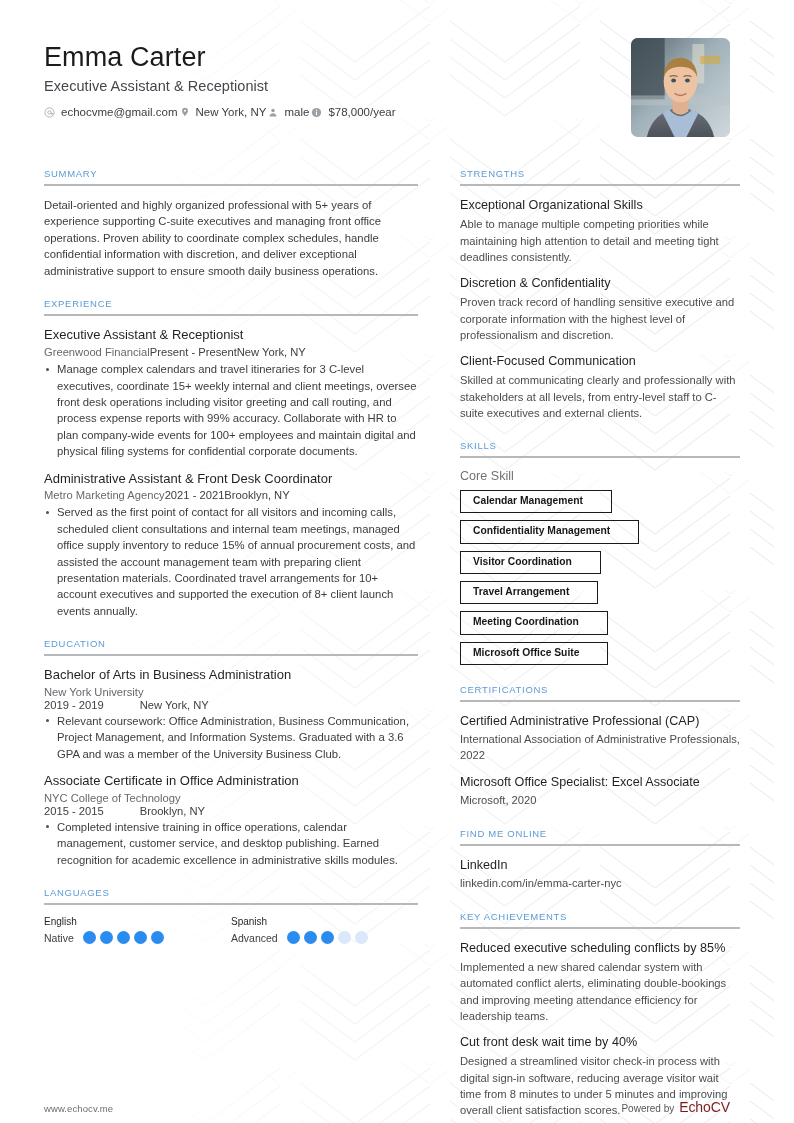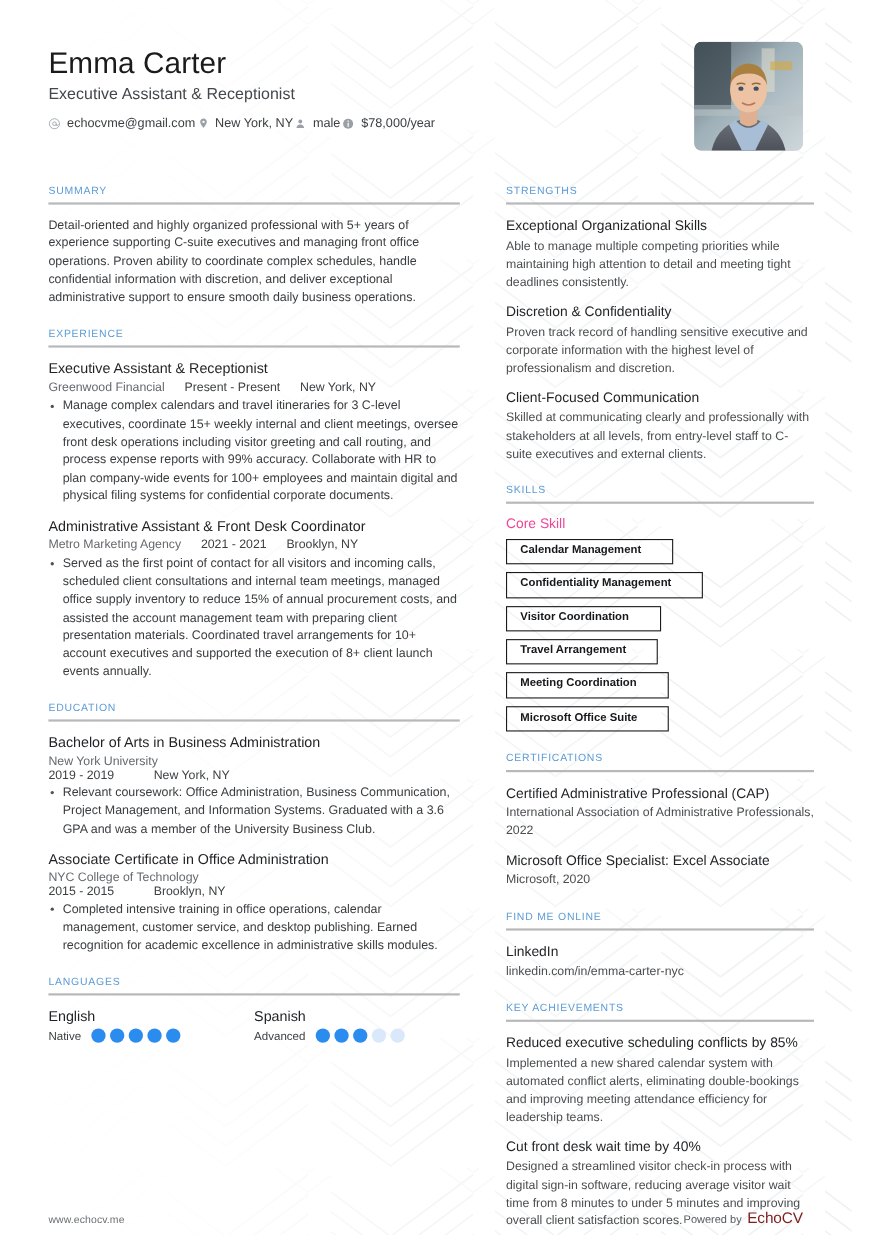--- a/index.html
+++ b/index.html
@@ -134,7 +134,6 @@
   .entry-meta {
     display: flex;
     align-items: baseline;
-    gap: 18px;
     margin-top: 2px;
     margin-bottom: 3px;
     flex-wrap: wrap;

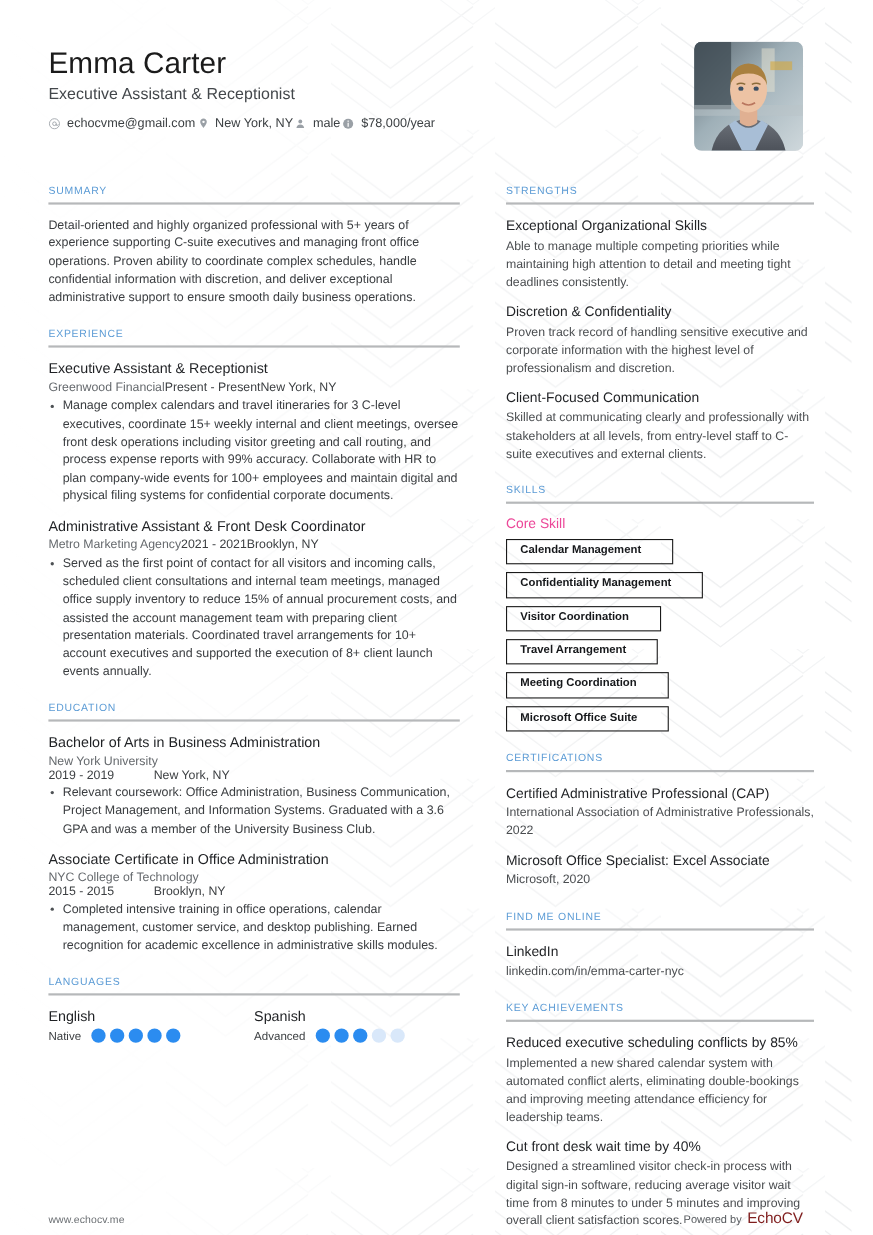--- a/index.html
+++ b/index.html
@@ -233,7 +233,7 @@
   
   .skill-group-label {
     font-size: 12.6px;
-    color: #ec4899;
+    color: #737373;
     margin-bottom: 7px;
   }
   .skill-tags {

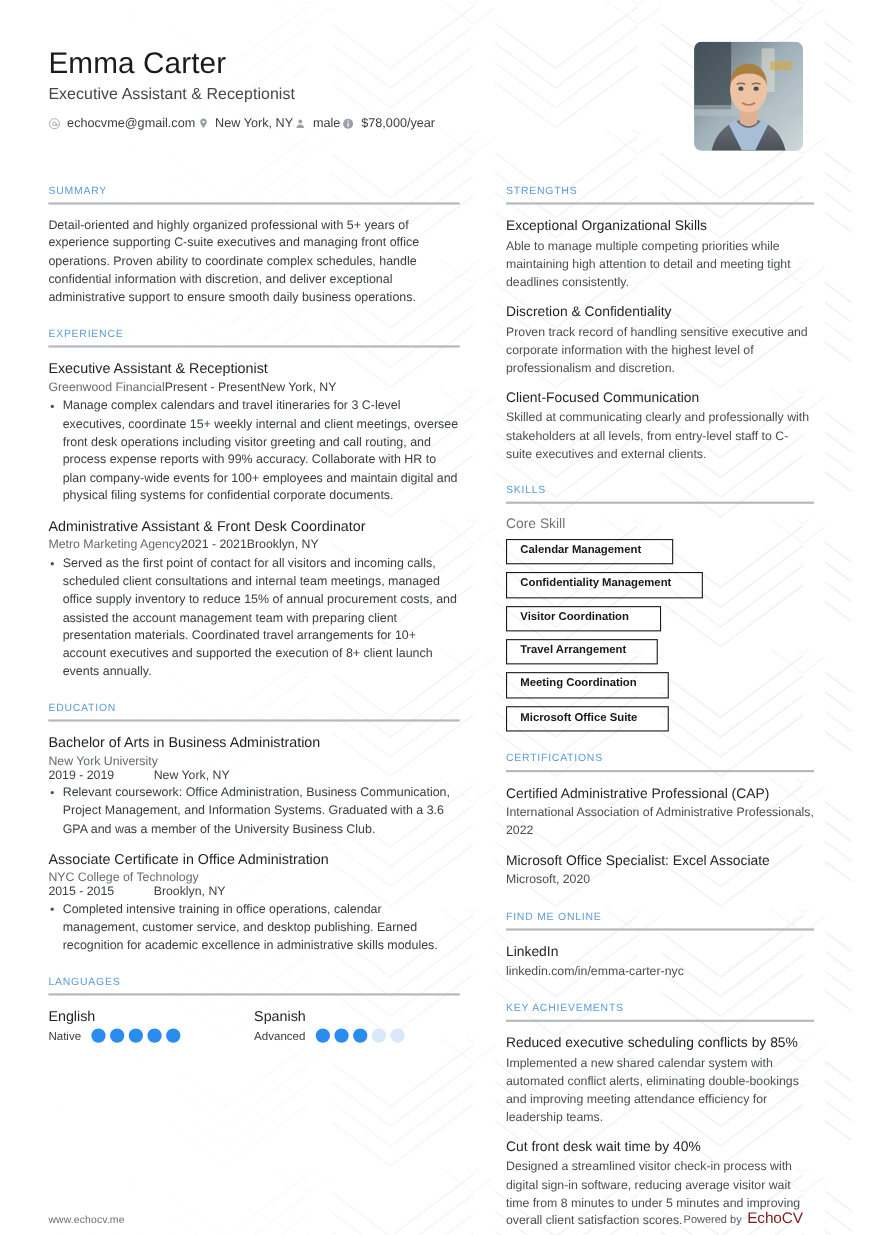--- a/index.html
+++ b/index.html
@@ -188,7 +188,7 @@
   }
   .lang-item { width: 210px; }
   .lang-name {
-    font-size: 13px;
+    font-size: 10px;
     color: #1f2124;
     margin-bottom: 4px;
   }

